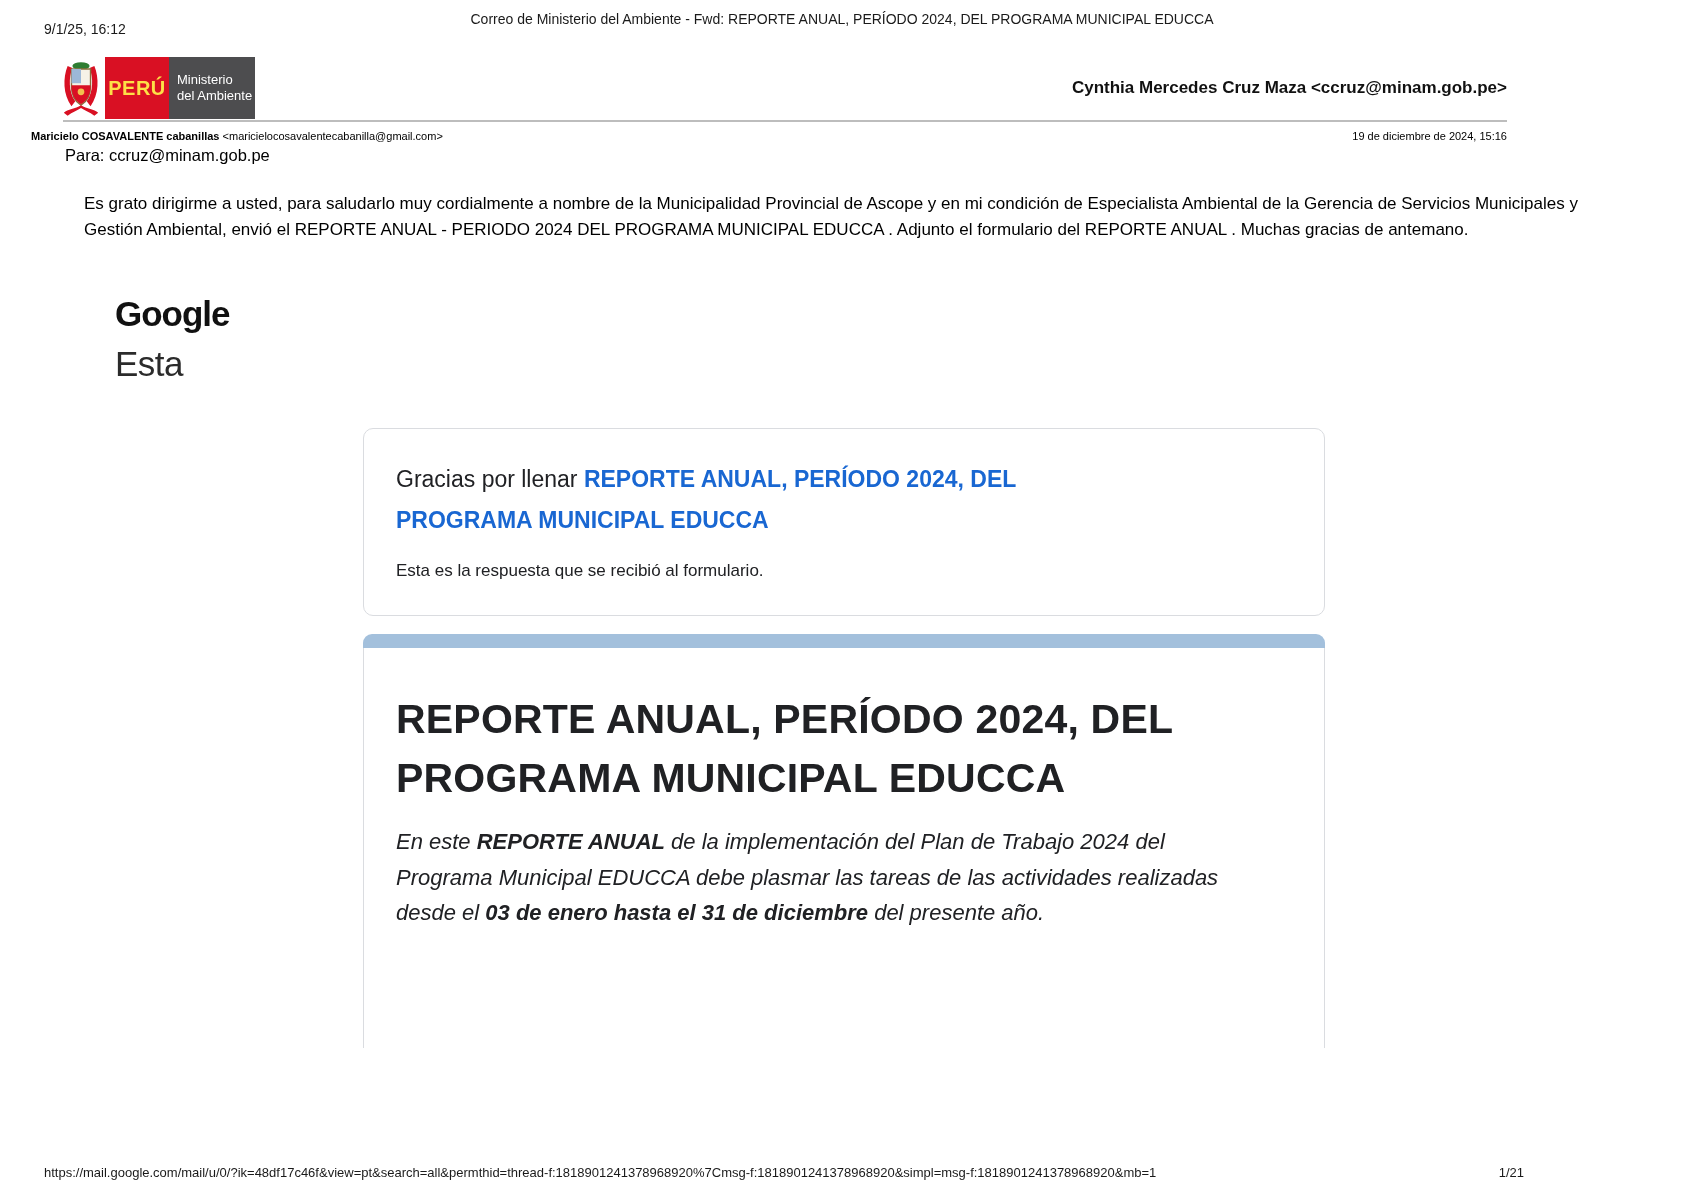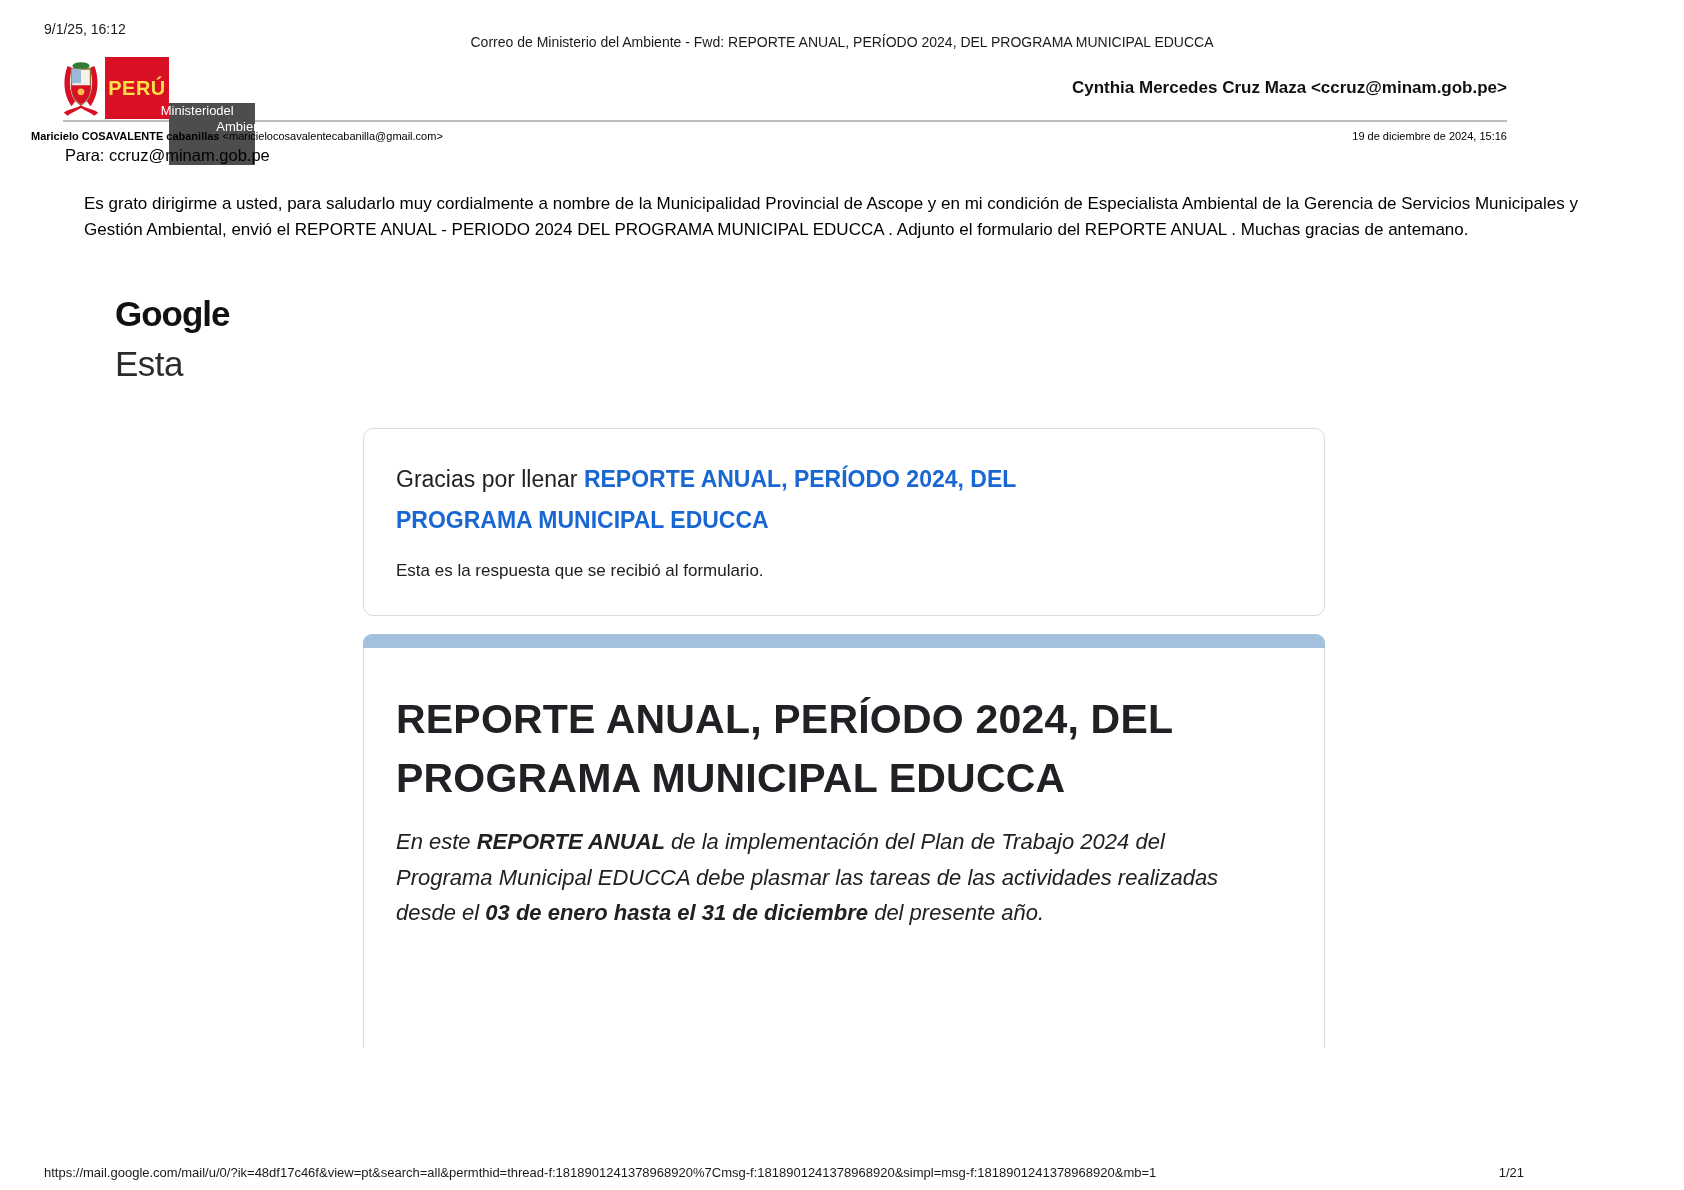--- a/index.html
+++ b/index.html
@@ -15,7 +15,7 @@
   
   .print-header{
     position:relative;
-    padding-top:34px;
+    padding-top:11px;
     height:44px;
     font-size:14px;
     color:#1a1a1a;

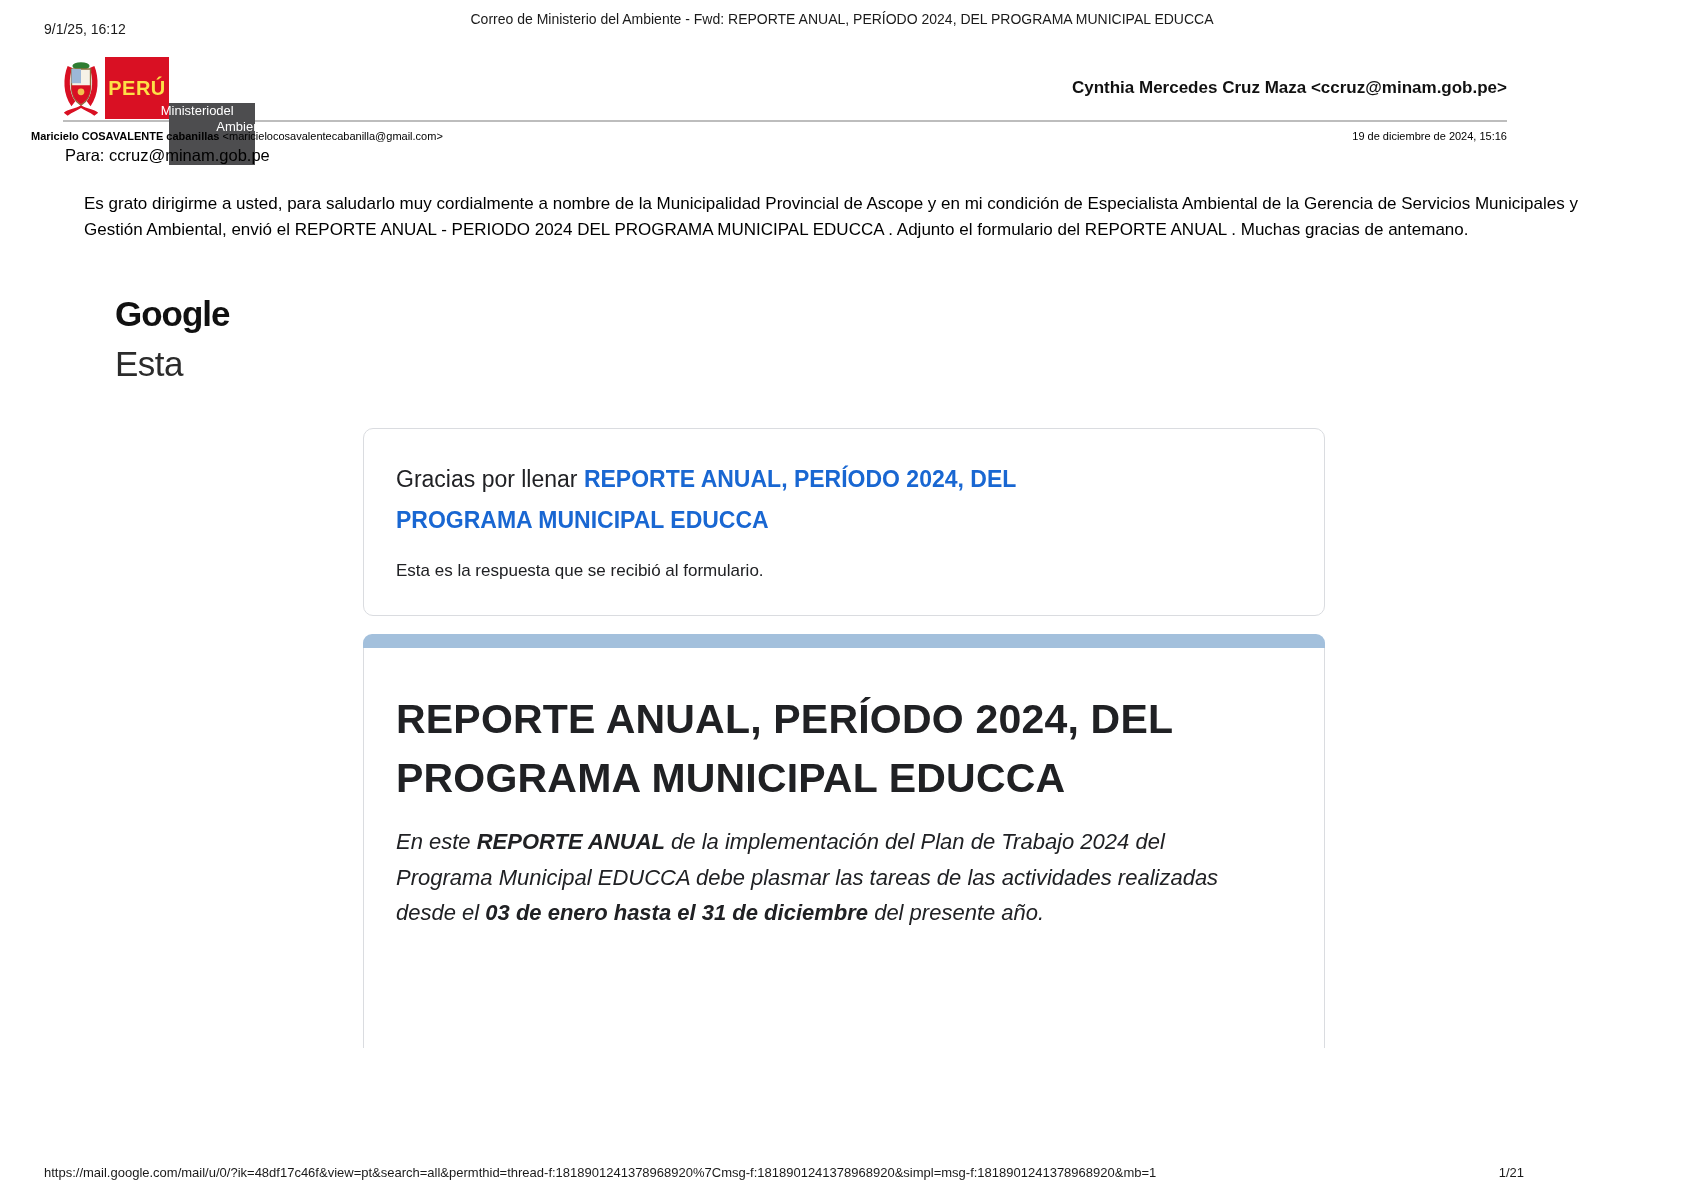--- a/index.html
+++ b/index.html
@@ -42,8 +42,8 @@
   }
   .ministry-box{
     width:86px; height:62px; background:#4d4d4f; color:#fff;
-    display:flex; justify-content:center;
-    padding-left:8px; font-size:13px; line-height:1.2;margin-top:46px;
+    display:flex; flex-direction:column; justify-content:center;
+    padding-left:8px; font-size:13px; line-height:1.2;
   }
   .account-owner{ font-weight:bold; font-size:17px; color:#111; }
   hr.rule{ border:none; border-top:1.5px solid #bdbdbd; margin:0 177px 0 63px; }

